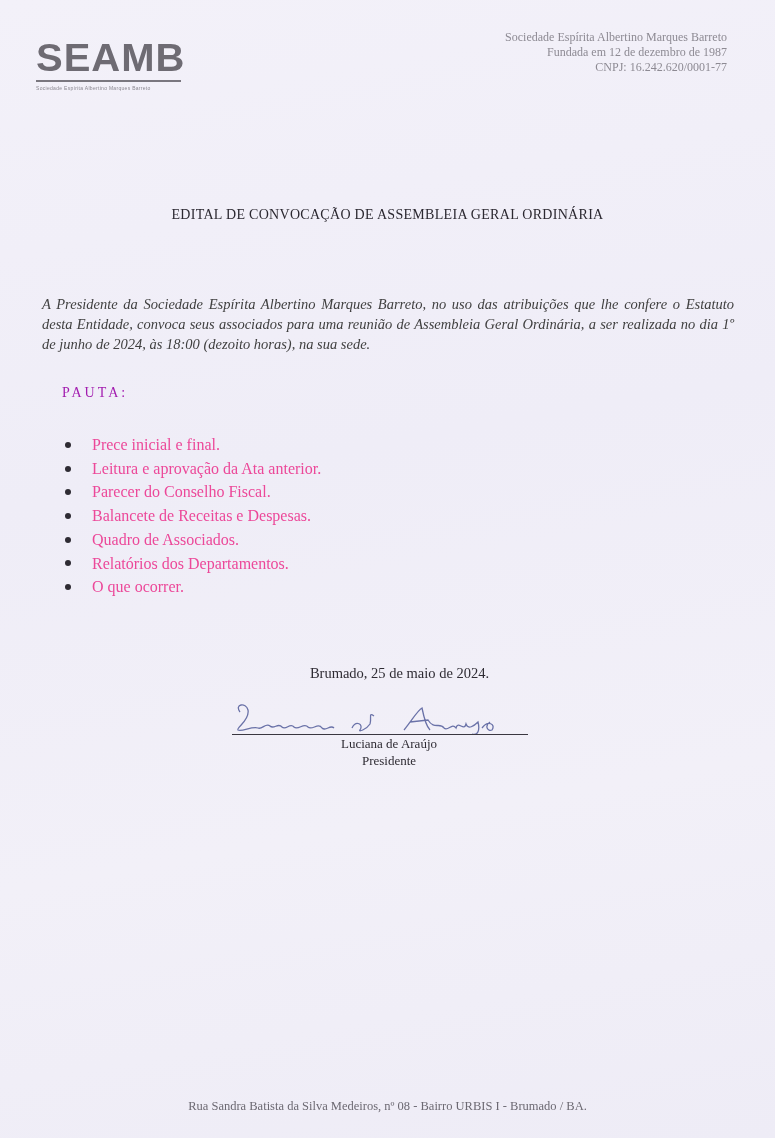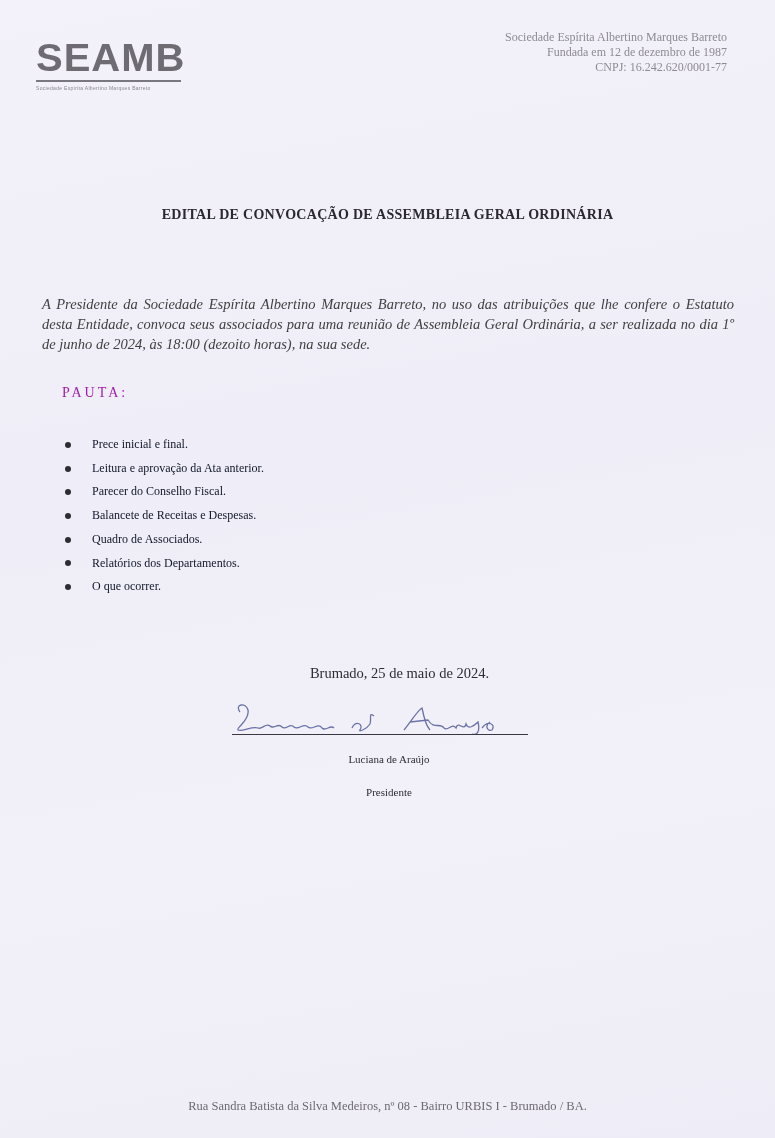--- a/index.html
+++ b/index.html
@@ -31,7 +31,7 @@
     }
     .title {
       position: absolute; left: 0; right: 0; top: 207px; text-align: center;
-      font-weight: bold; font-size: 14px; letter-spacing: 0.3px; color: #2b2830;
+      font-weight: normal; font-size: 14px; letter-spacing: 0.3px; color: #2b2830;
     }
     .body-para {
       position: absolute; left: 42px; width: 692px; top: 294px;

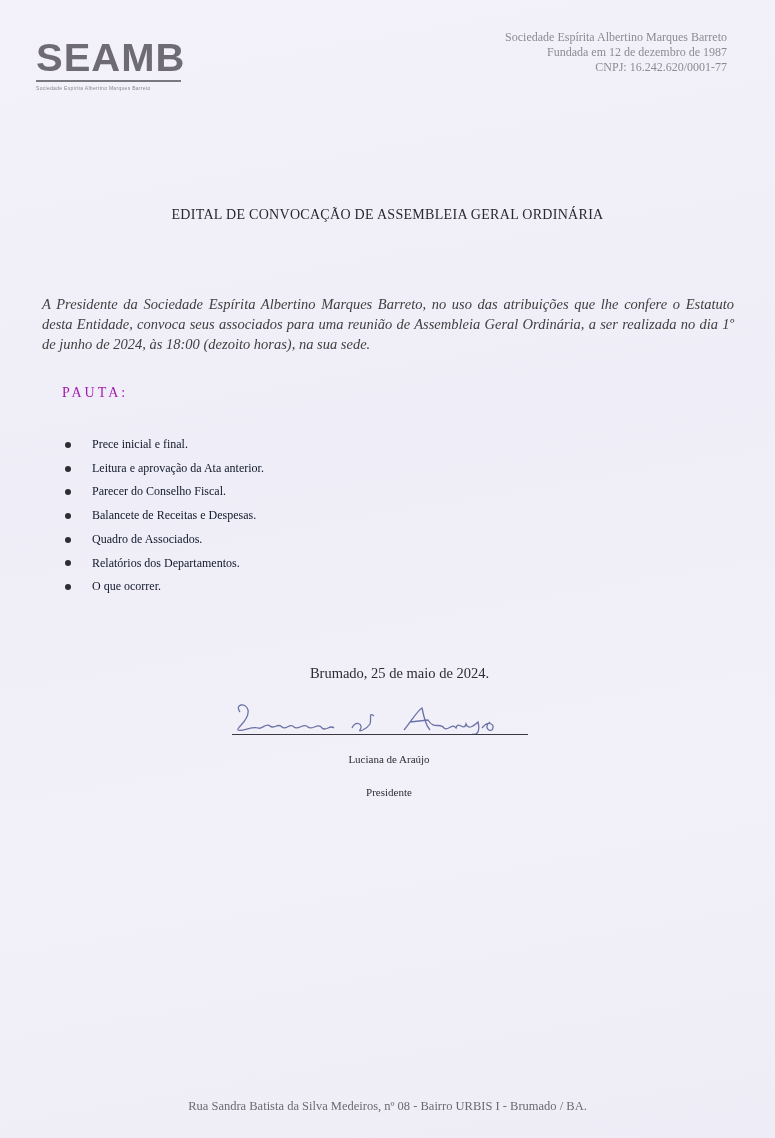--- a/index.html
+++ b/index.html
@@ -43,7 +43,7 @@
     }
     .agenda {
       position: absolute; left: 62px; top: 433px; margin: 0; padding: 0; list-style: none;
-      font-size: 12px; line-height: 23.7px; color: #0f172a;
+      font-size: 16px; line-height: 23.7px; color: #ec4899;
     }
     .agenda li { display: flex; align-items: center; }
     .bullet { width: 6px; height: 6px; border-radius: 50%; background: #2e2b33; margin-right: 21px; margin-left: 3px; }

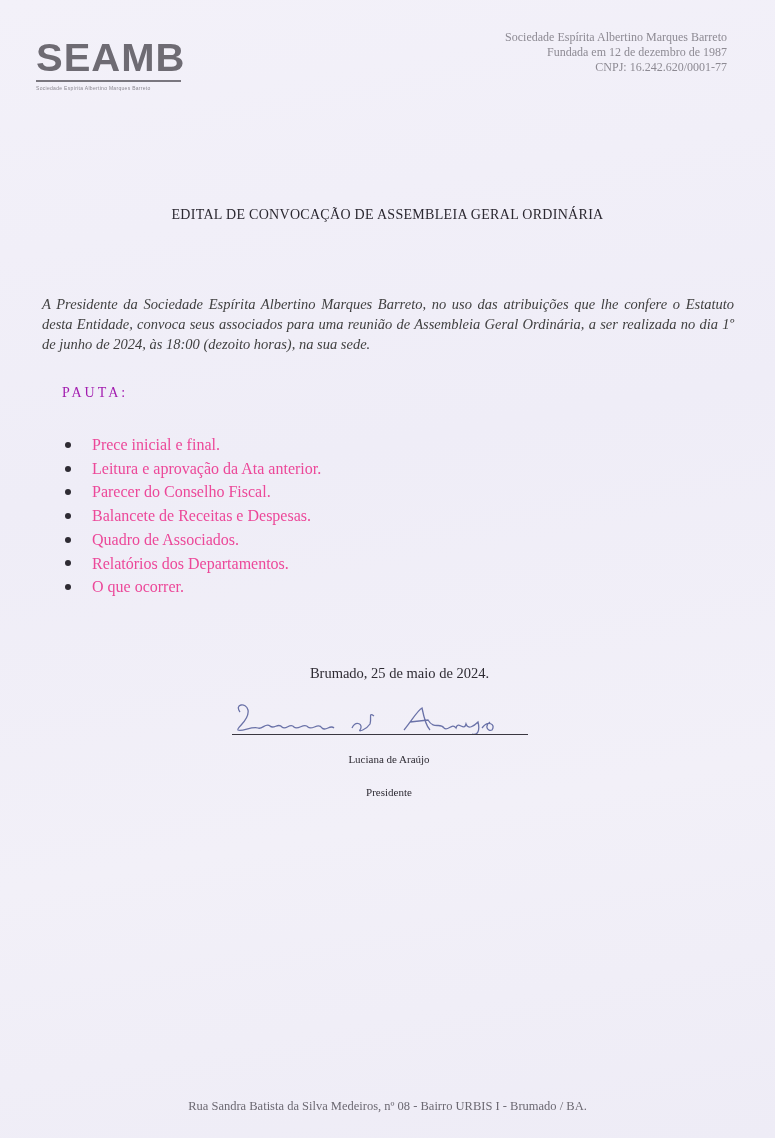--- a/index.html
+++ b/index.html
@@ -56,9 +56,8 @@
     .signature svg { position: absolute; left: 0; top: 0; }
     .sign-line { height: 1px; background: #3a3740; }
     .signer-name, .signer-role {
-      text-align: center; font-size: 11px; line-height: 17px; color: #2e2b33;
+      text-align: center; font-size: 13px; line-height: 17px; color: #2e2b33;
       padding-left: 18px;
-      margin-top: 16px;
     }
     .footer {
       position: absolute; left: 0; right: 0; top: 1099px; text-align: center;

